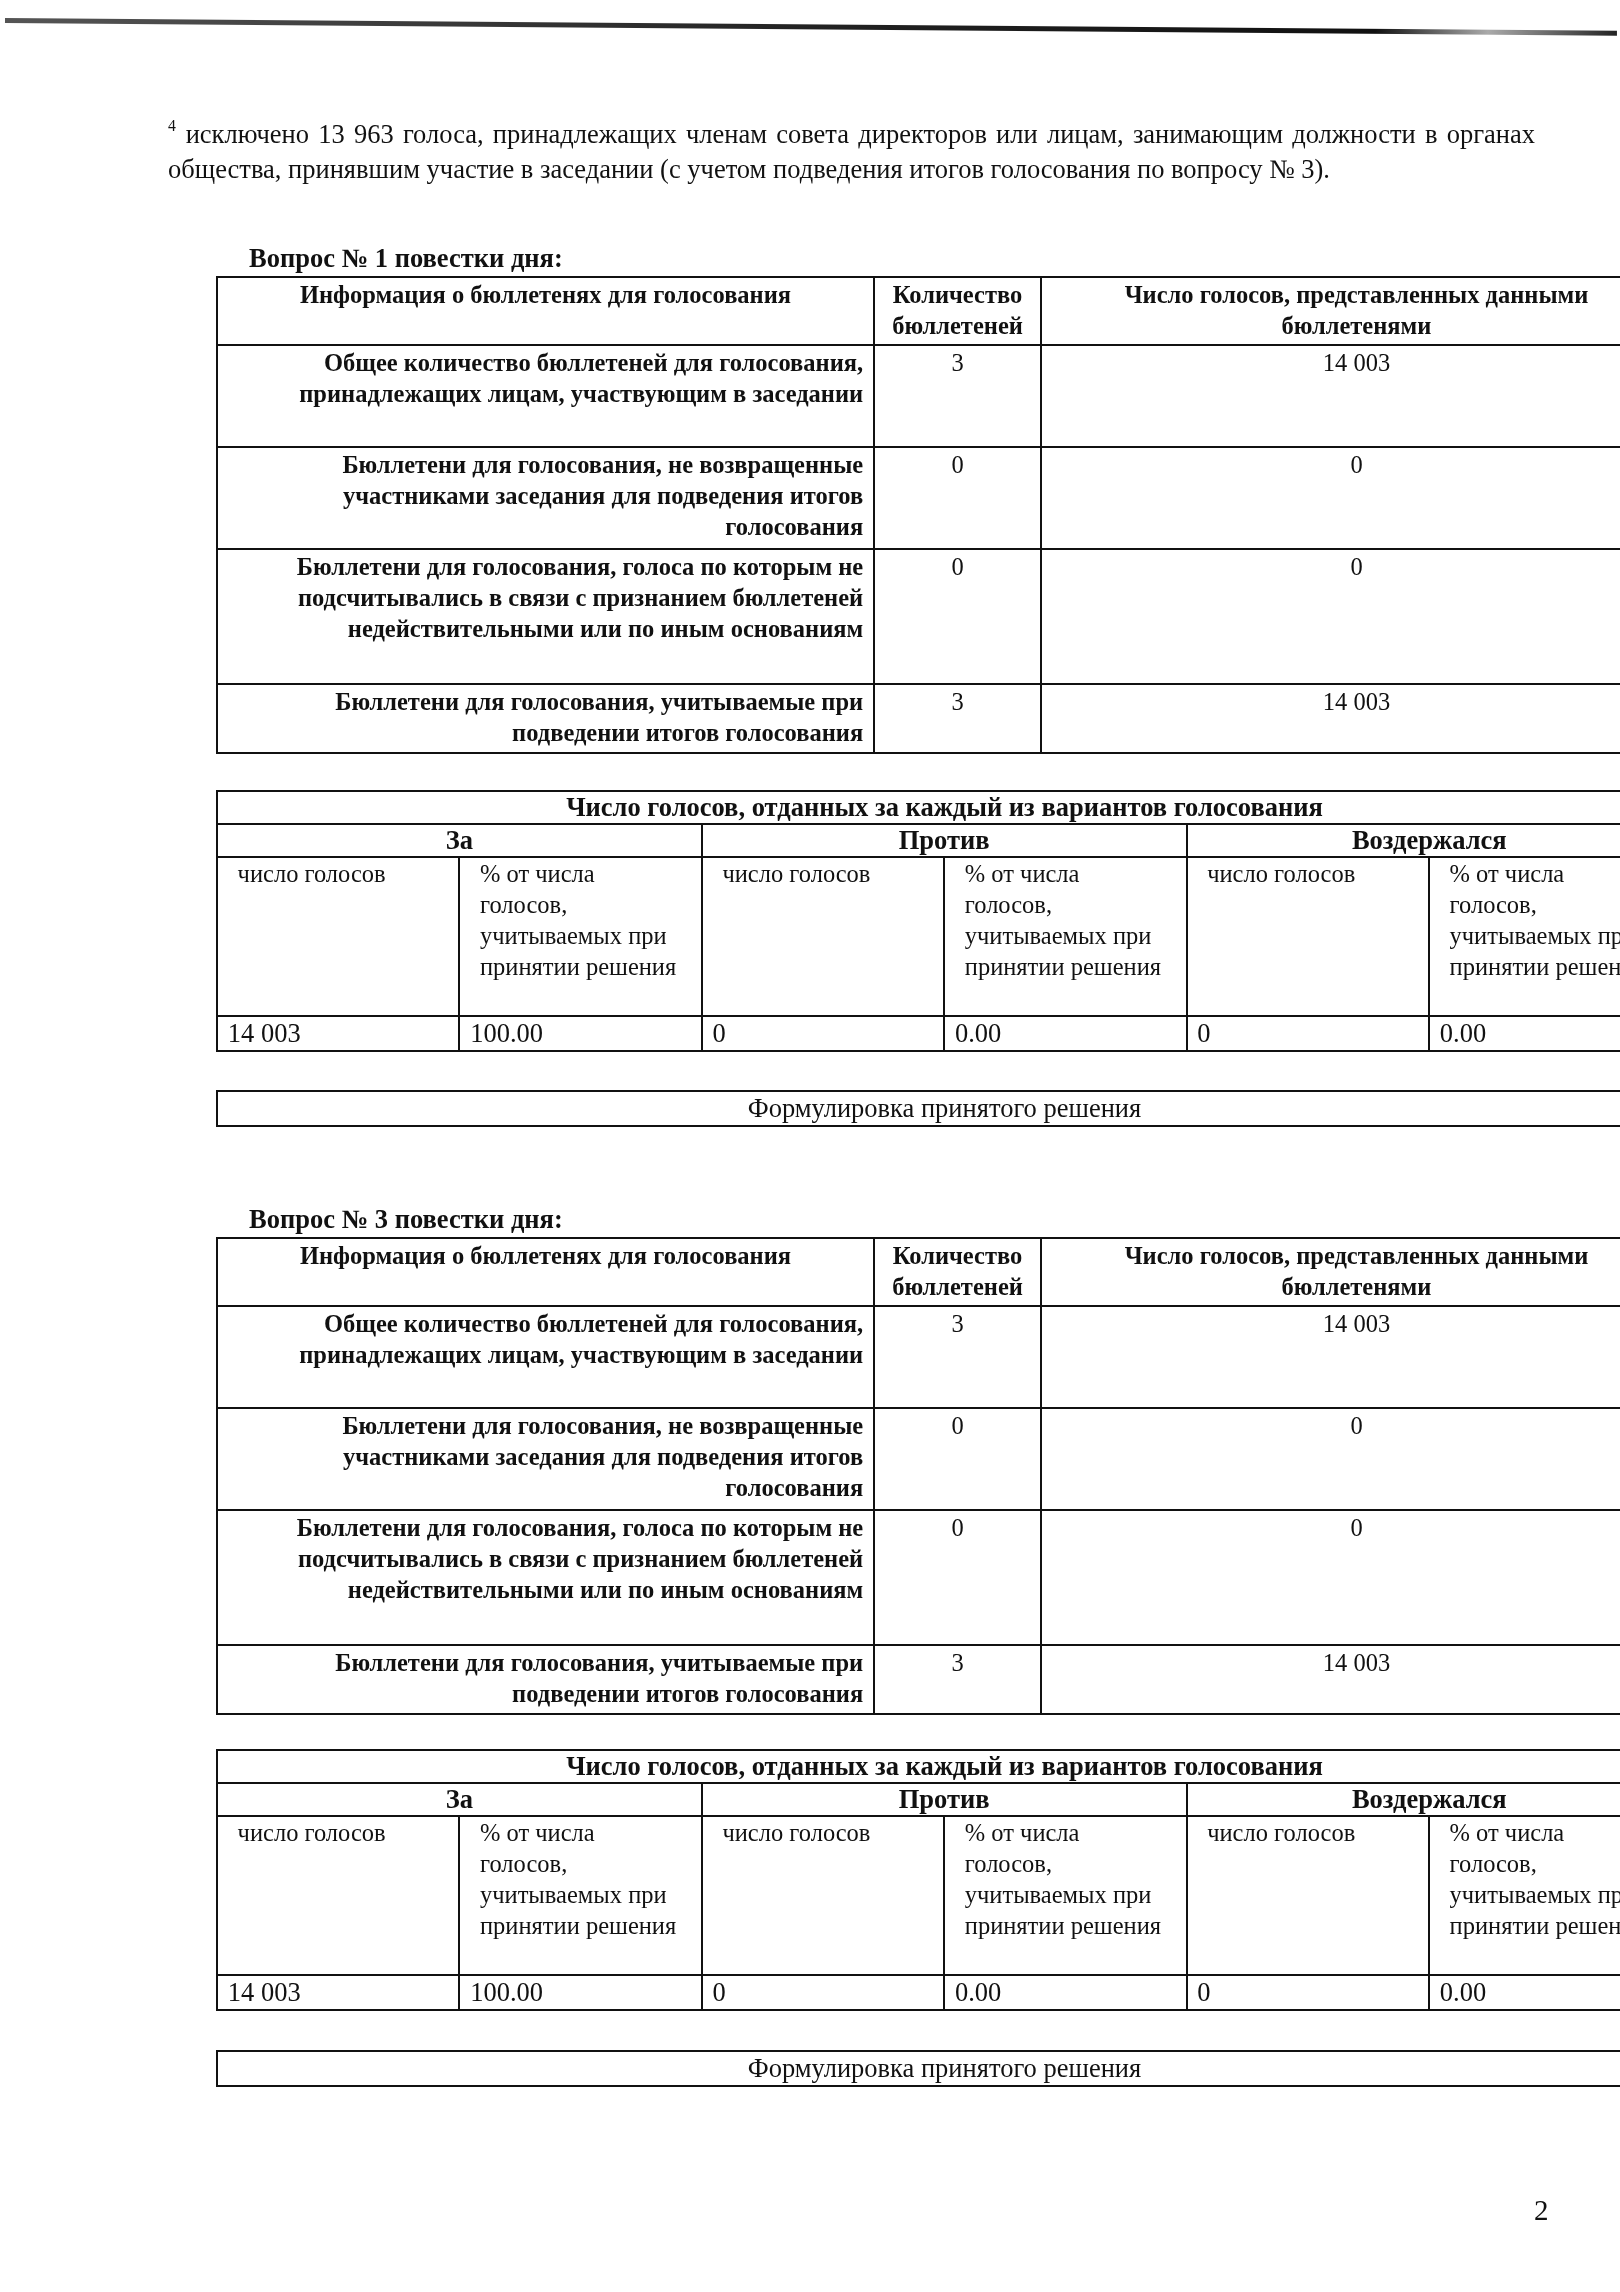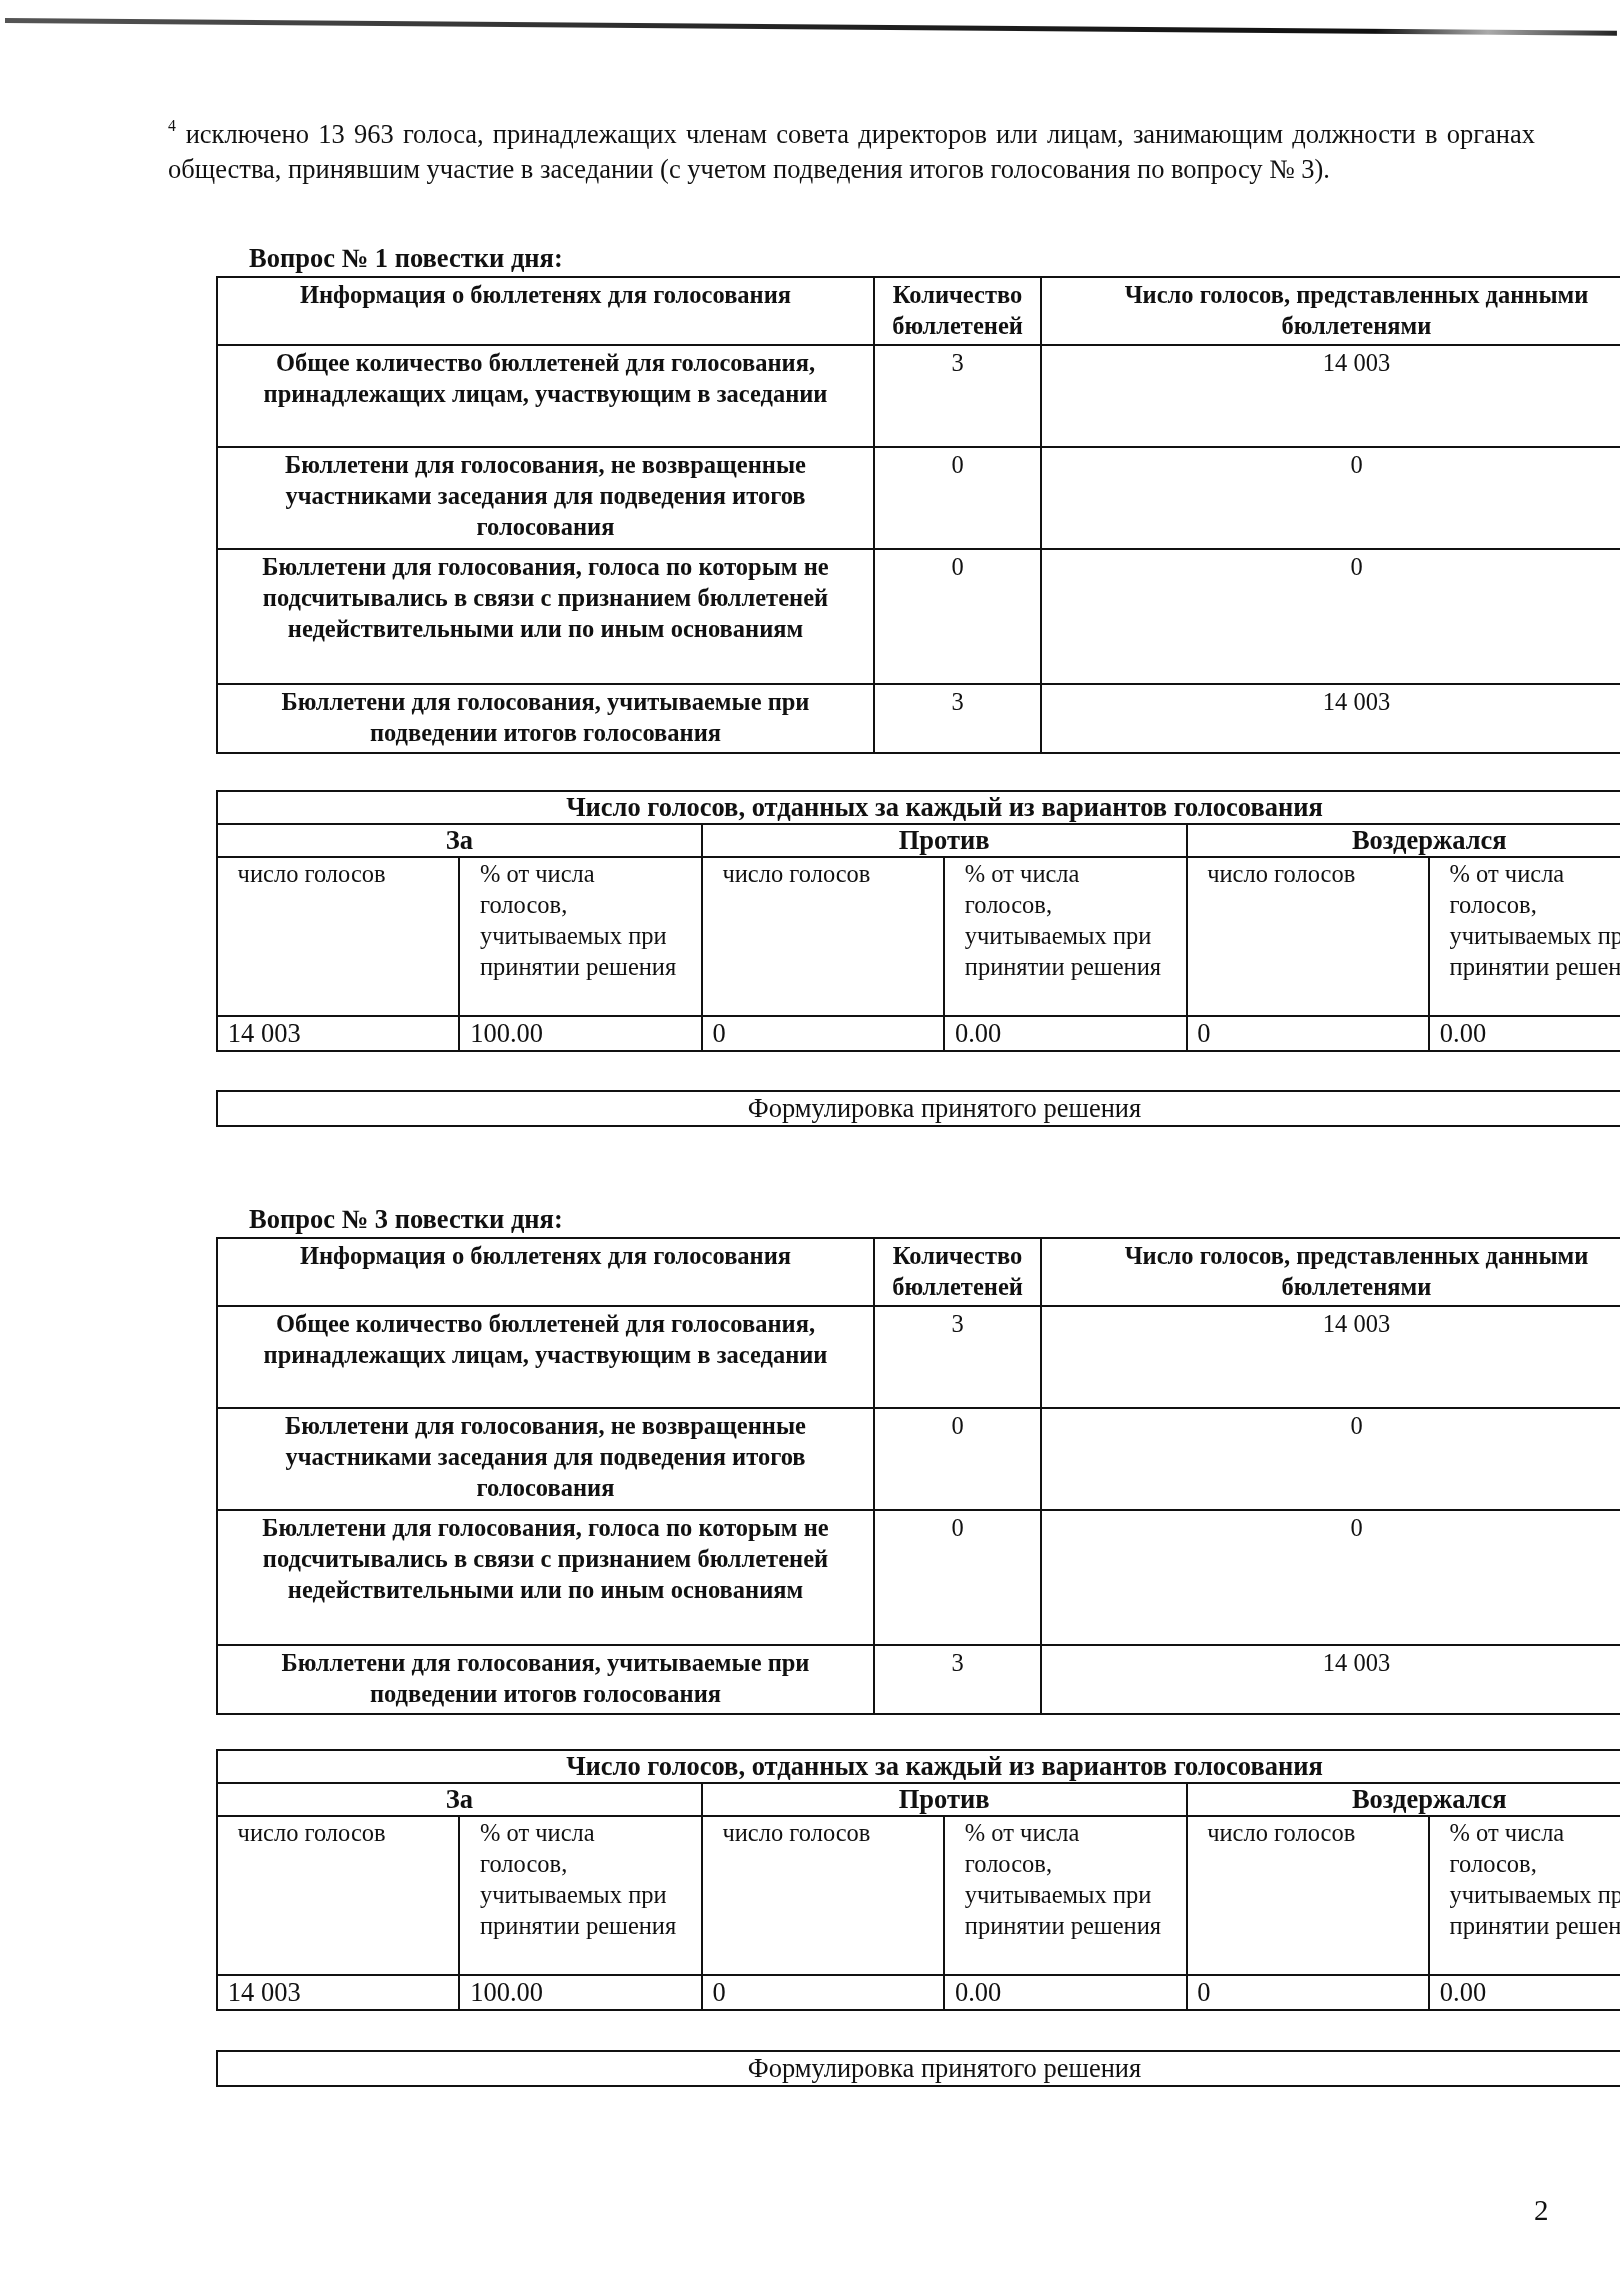--- a/index.html
+++ b/index.html
@@ -23,7 +23,7 @@
   table { border-collapse: collapse; position: absolute; left: 216px; width: 1457px; }
   td, th { border: 2px solid #111; font-size: 24.5px; line-height: 31px; padding: 1px 9.8px; vertical-align: top; }
   .info th { font-weight: bold; text-align: center; }
-  .info td.label { font-weight: bold; text-align: center; }
+  .info td.label { font-weight: bold; text-align: right; }
   .info td.num { text-align: center; }
   .votes th { font-weight: bold; text-align: center; padding: 0 5.9px; }
   .votes td { text-align: left; font-weight: normal; }

